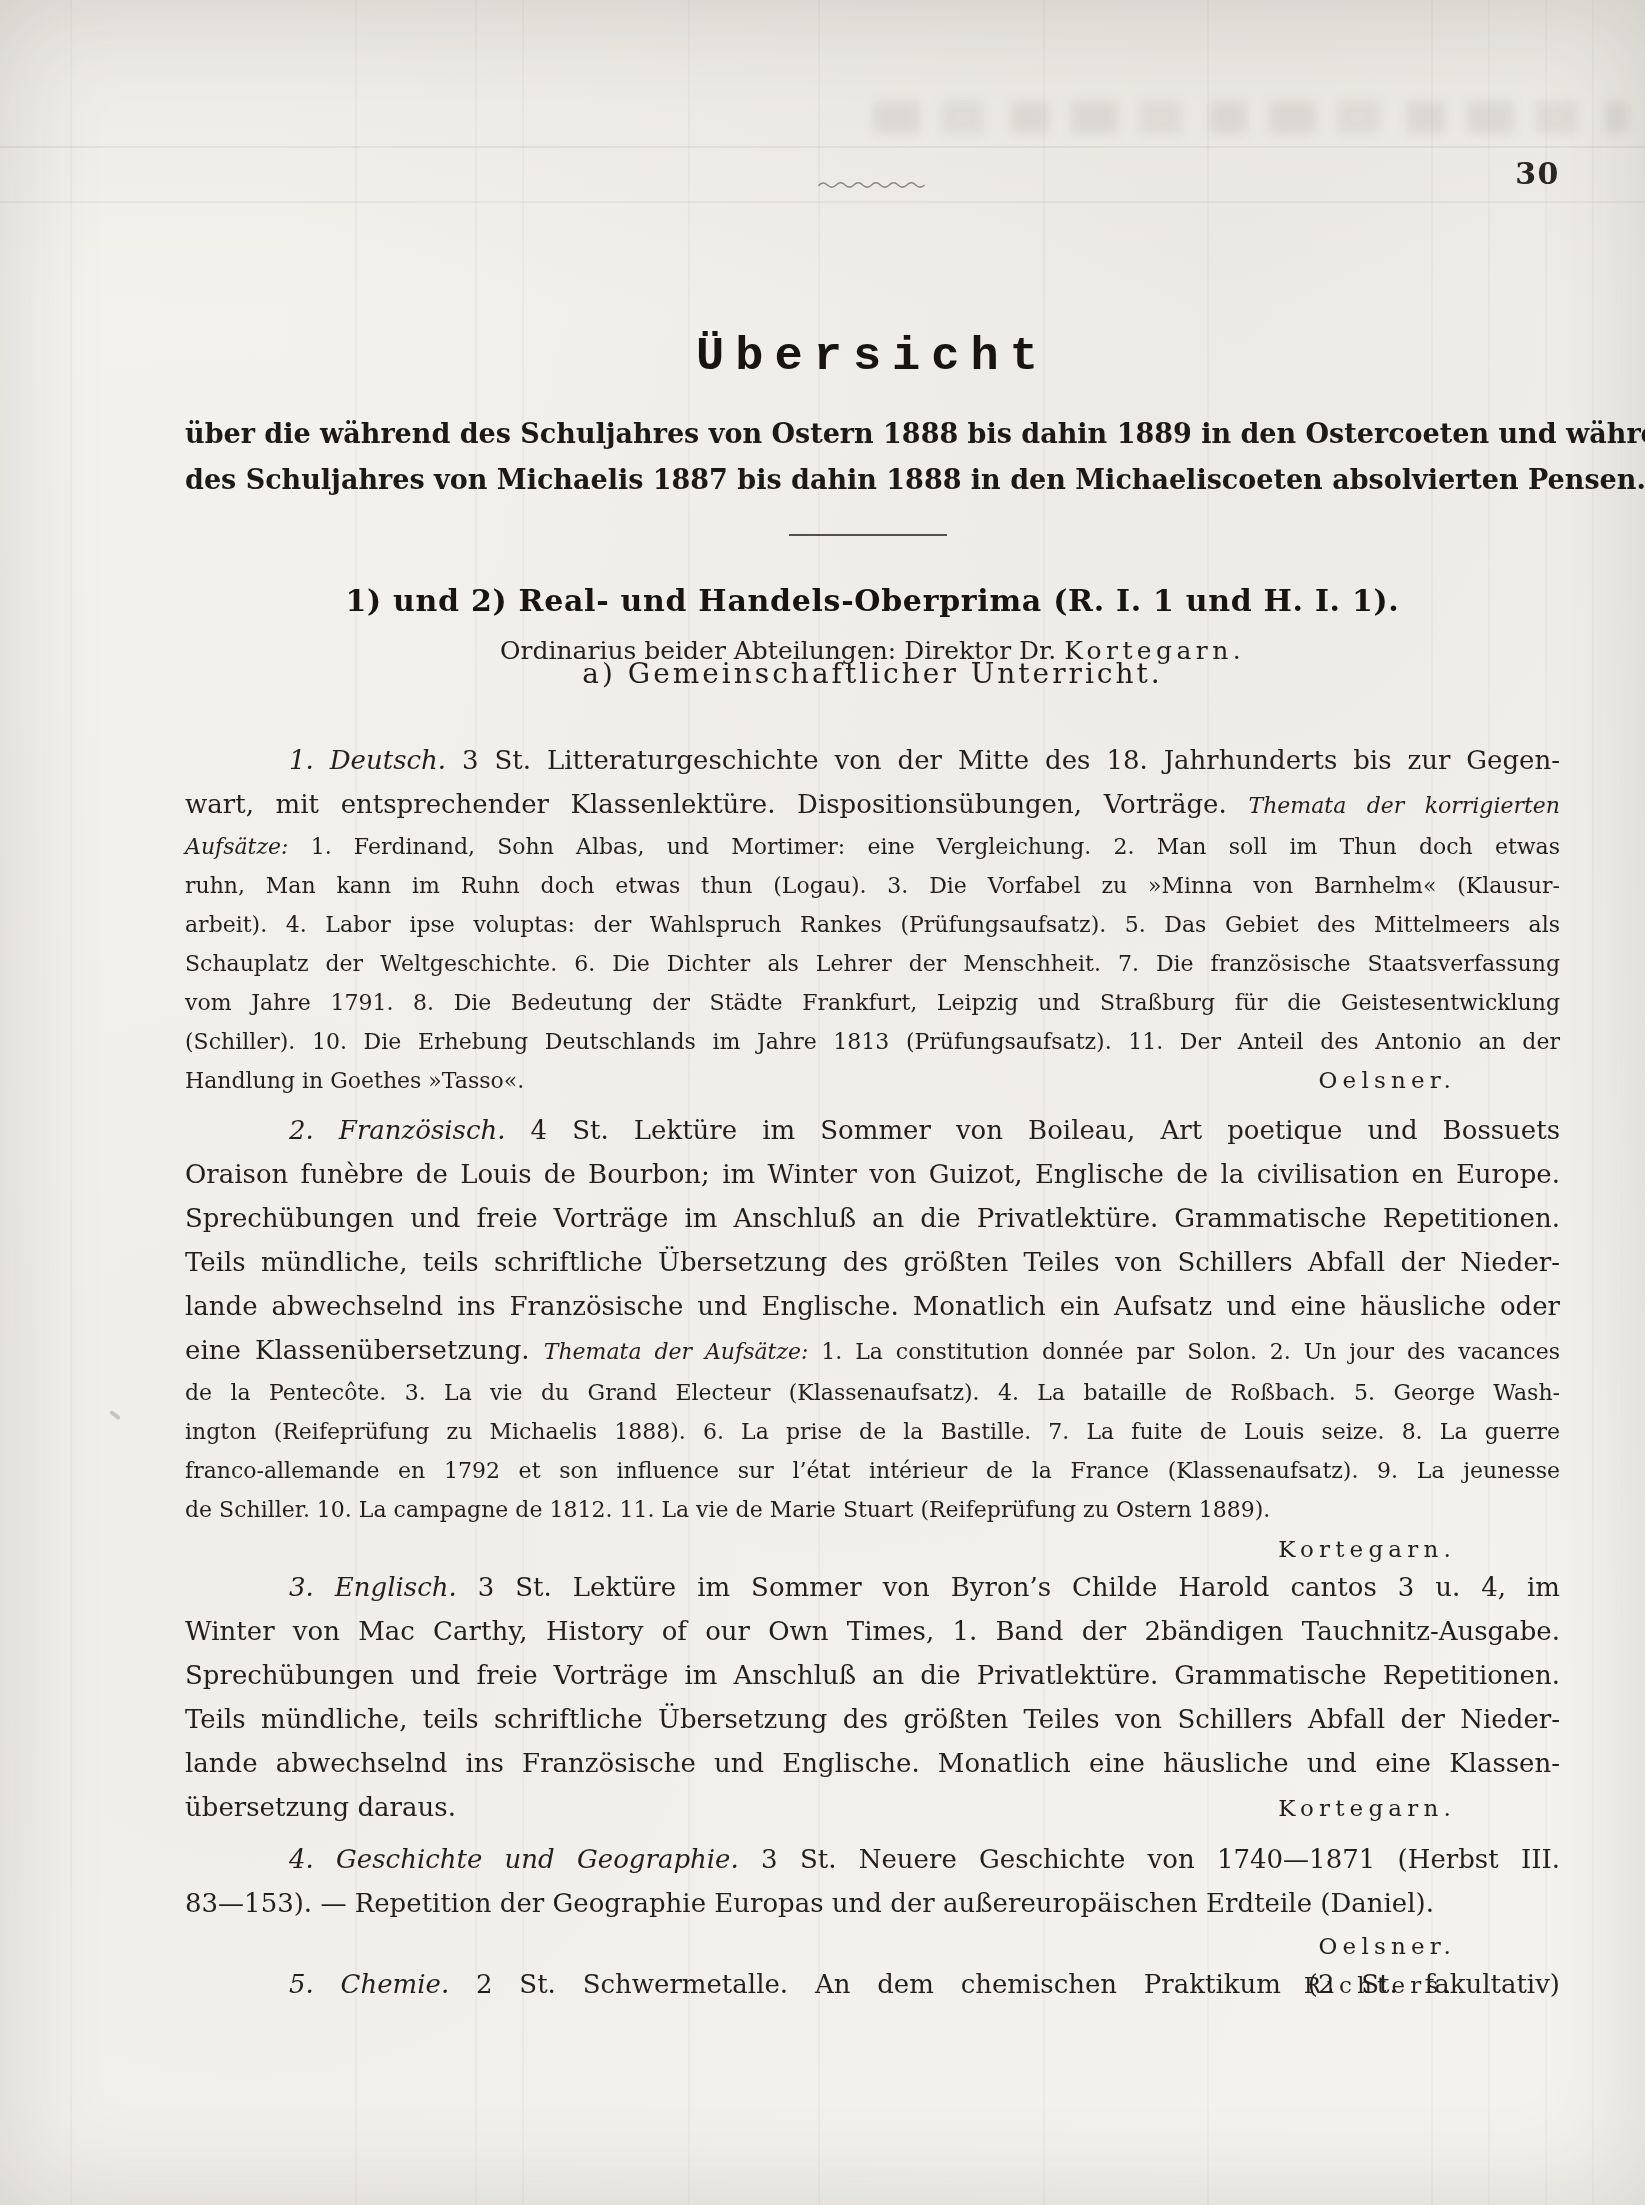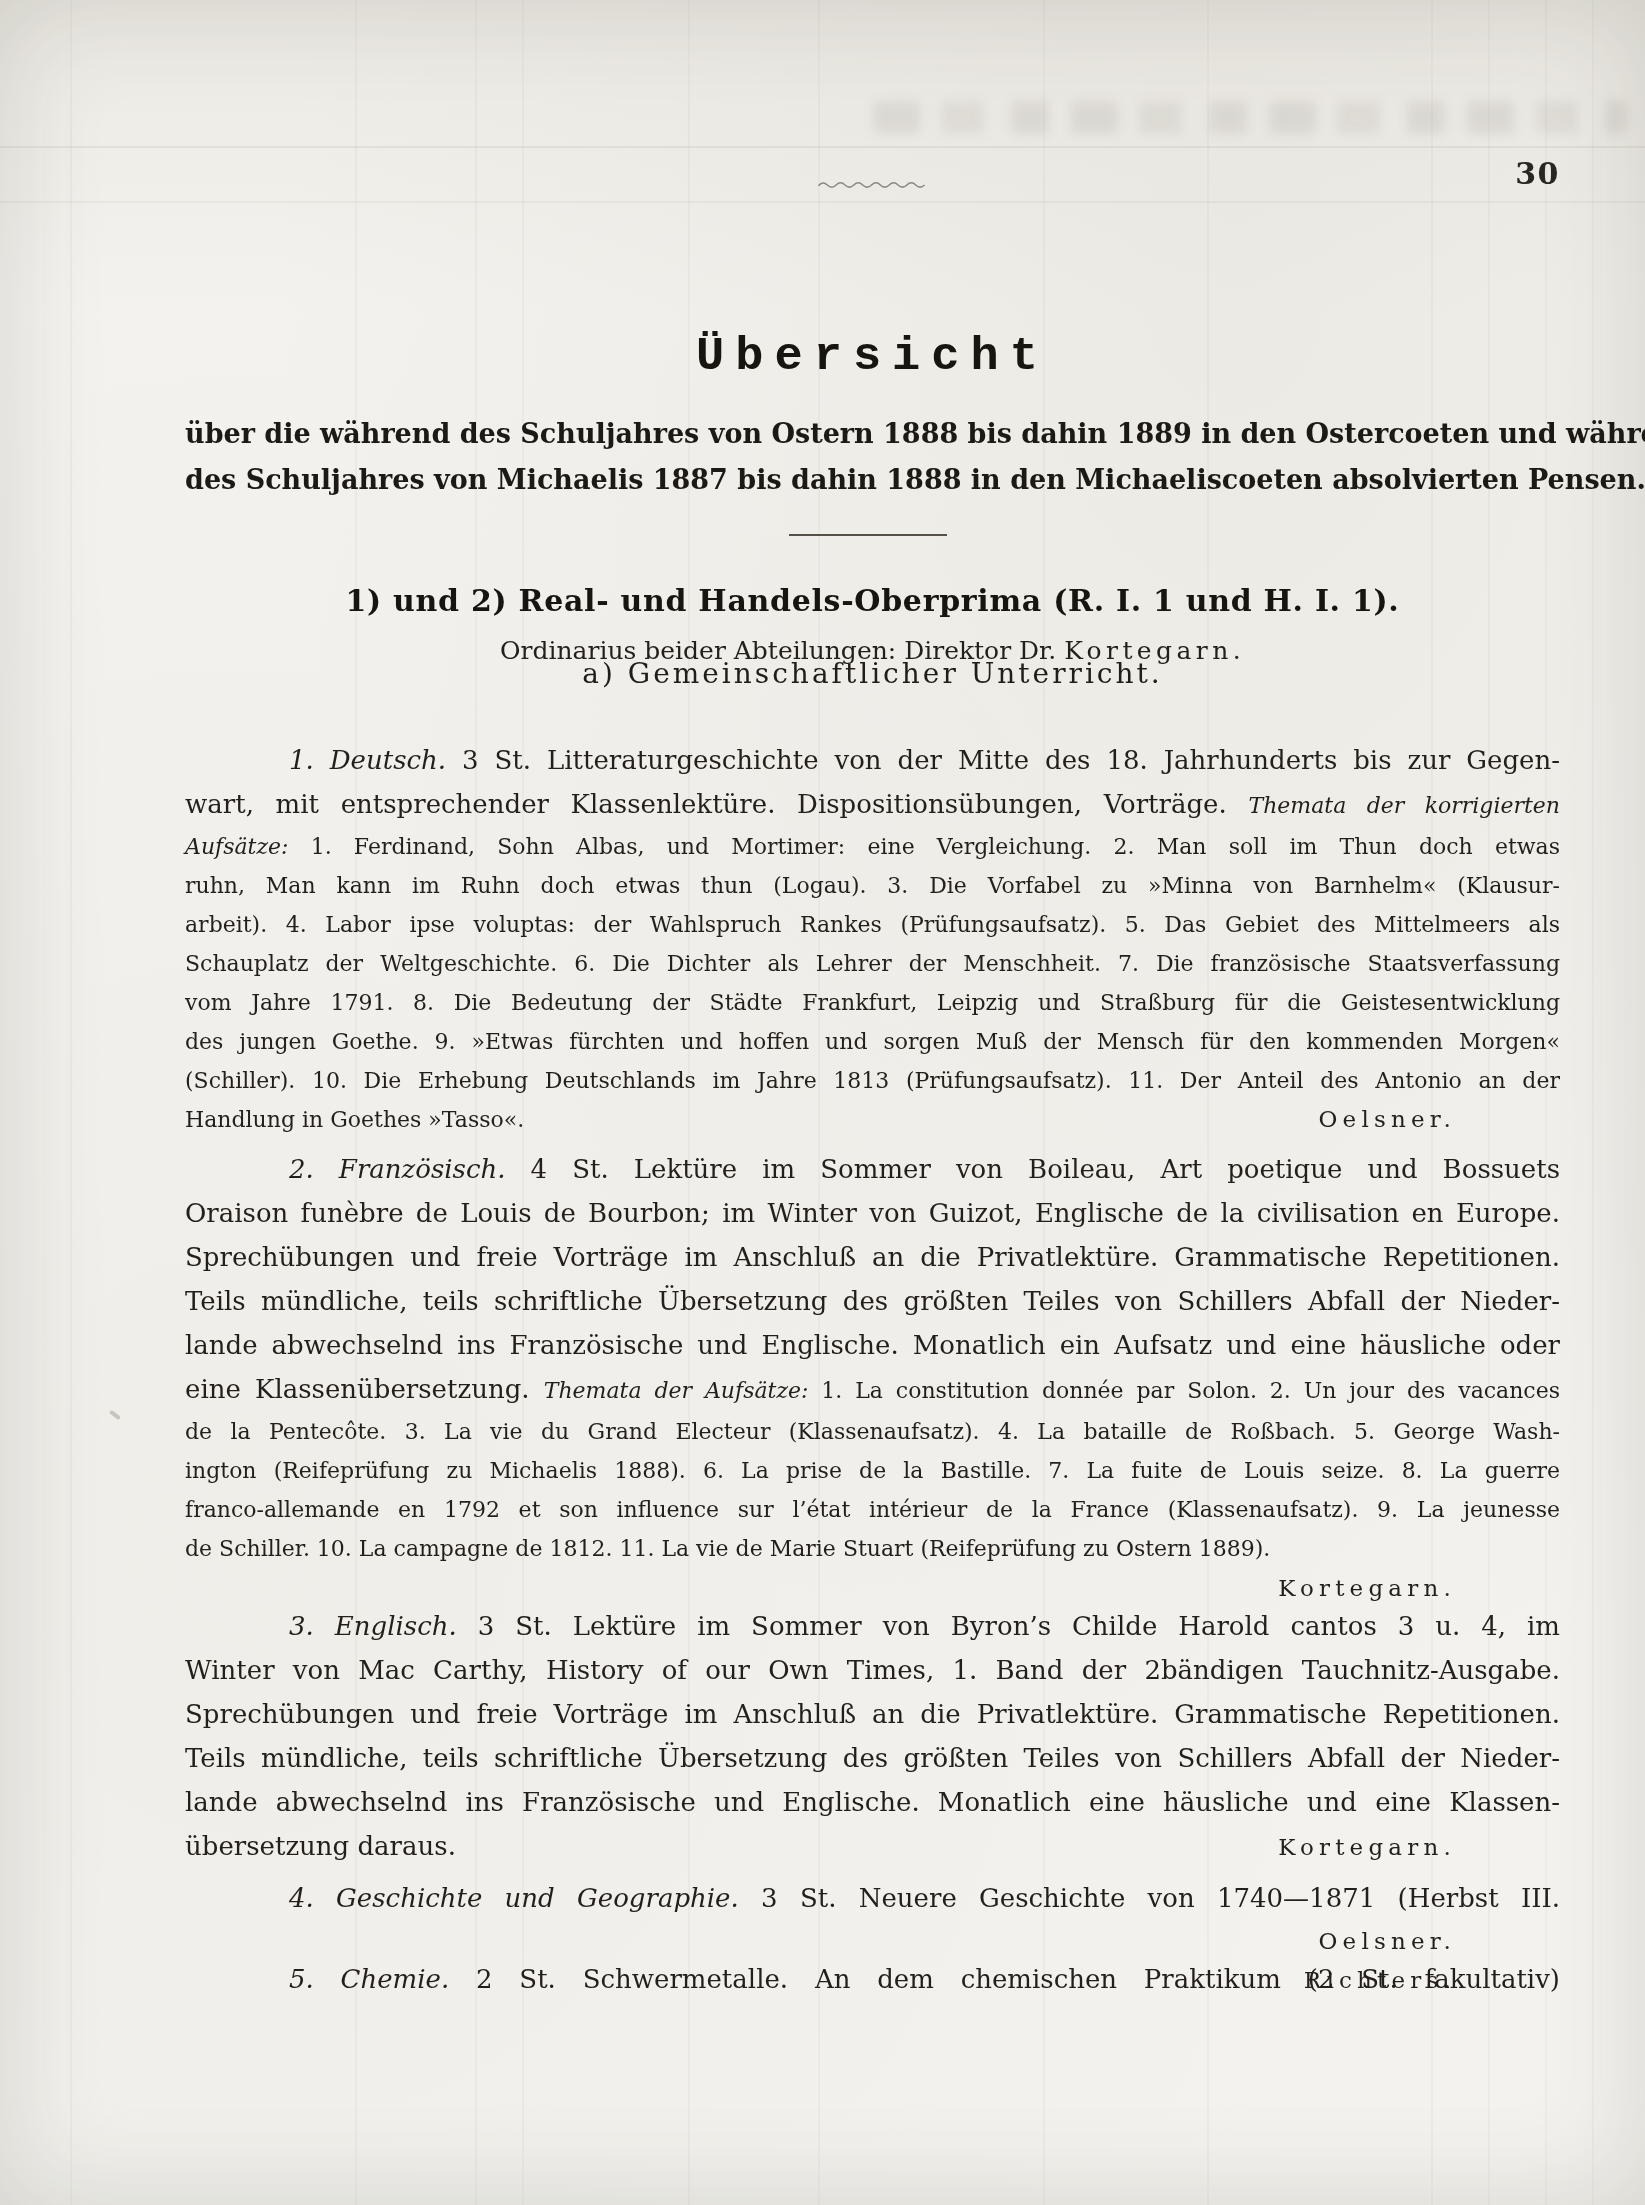--- a/index.html
+++ b/index.html
@@ -108,7 +108,6 @@
         <div class="line lh-sm"><span class="seg-sm">arbeit). 4. Labor ipse voluptas: der Wahlspruch Rankes (Prüfungsaufsatz). 5. Das Gebiet des Mittelmeers als</span></div>
         <div class="line lh-sm"><span class="seg-sm">Schauplatz der Weltgeschichte. 6. Die Dichter als Lehrer der Menschheit. 7. Die französische Staatsverfassung</span></div>
         <div class="line lh-sm"><span class="seg-sm">vom Jahre 1791. 8. Die Bedeutung der Städte Frankfurt, Leipzig und Straßburg für die Geistesentwicklung</span></div>
-        <div class="line lh-sm"><span class="seg-sm">des jungen Goethe. 9. »Etwas fürchten und hoffen und sorgen Muß der Mensch für den kommenden Morgen«</span></div>
         <div class="line lh-sm"><span class="seg-sm">(Schiller). 10. Die Erhebung Deutschlands im Jahre 1813 (Prüfungsaufsatz). 11. Der Anteil des Antonio an der</span></div>
         <div class="line lh-sm last"><span class="seg-sm">Handlung in Goethes »Tasso«.</span><span class="sig-abs">Oelsner.</span></div>
       </div>

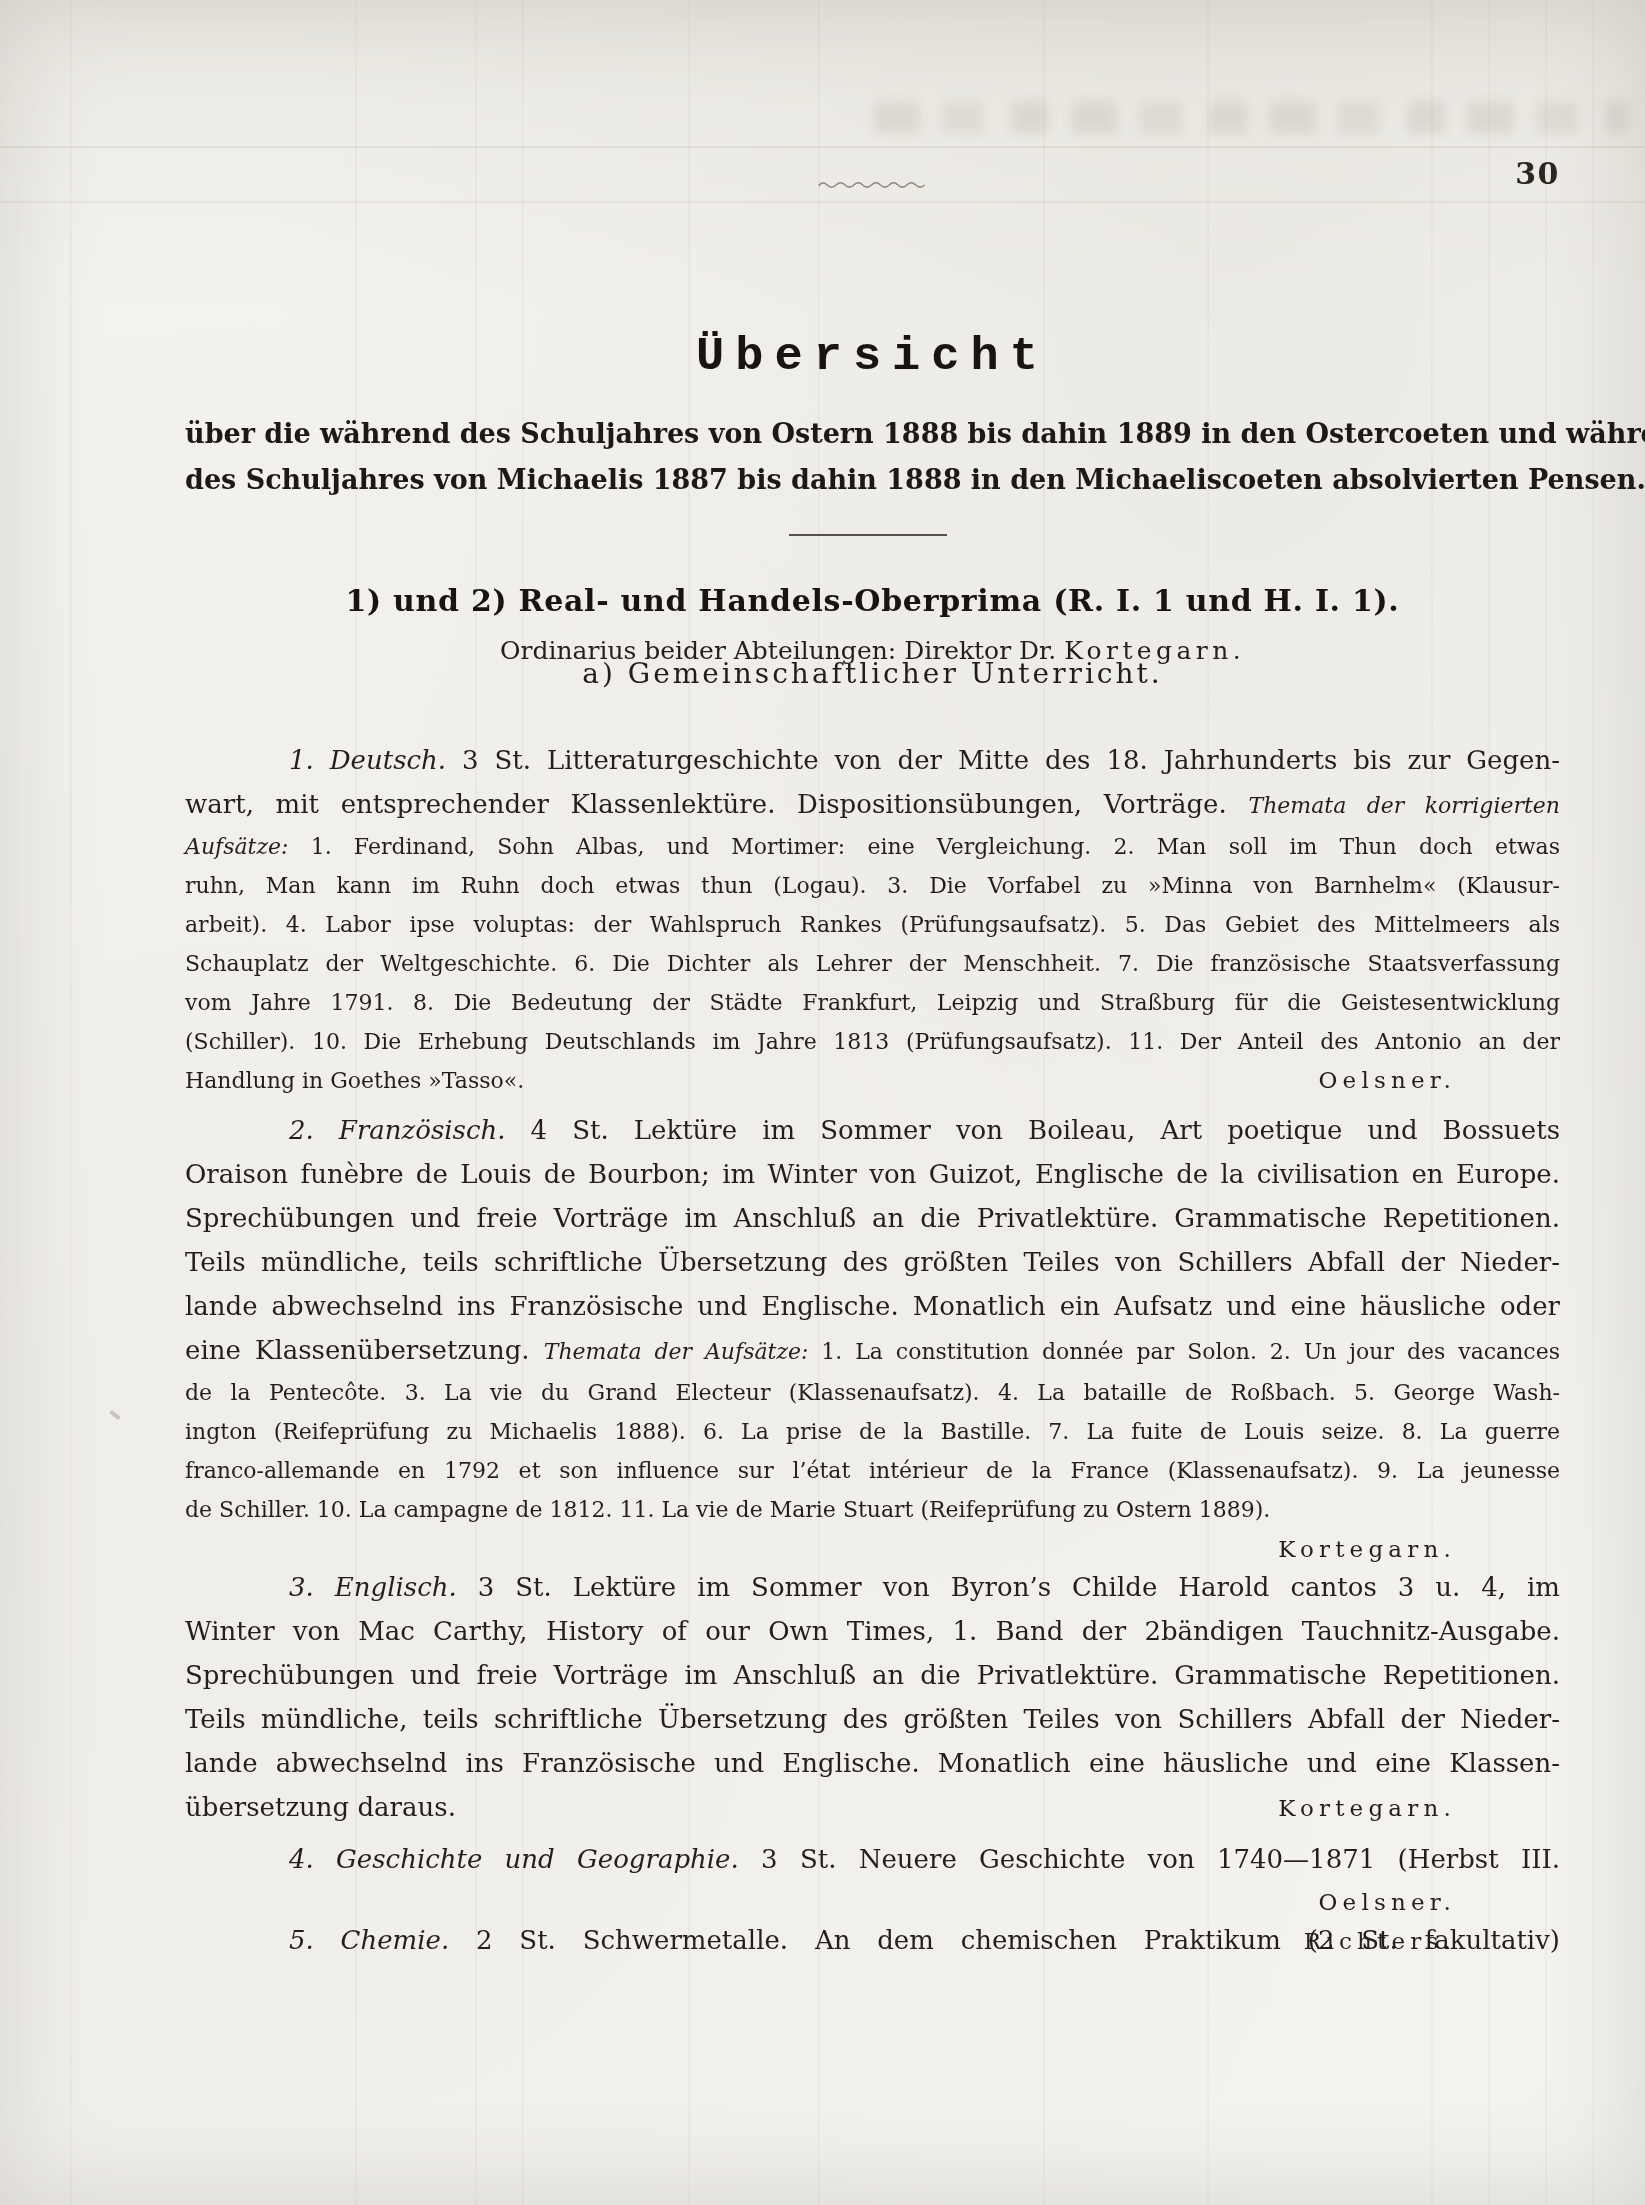--- a/index.html
+++ b/index.html
@@ -134,6 +134,7 @@
       </div>
       <div class="para" style="margin-top: 8px;">
         <div class="line lh-lg first"><span class="seg-lg-i">4. Geschichte und Geographie.</span><span class="seg-lg"> 3 St. Neuere Geschichte von 1740—1871 (Herbst III.</span></div>
+        <div class="line lh-lg last"><span class="seg-lg">83—153). — Repetition der Geographie Europas und der außereuropäischen Erdteile (Daniel).</span></div>
         <div class="sig-line">Oelsner.</div>
       </div>
       <div class="para">

